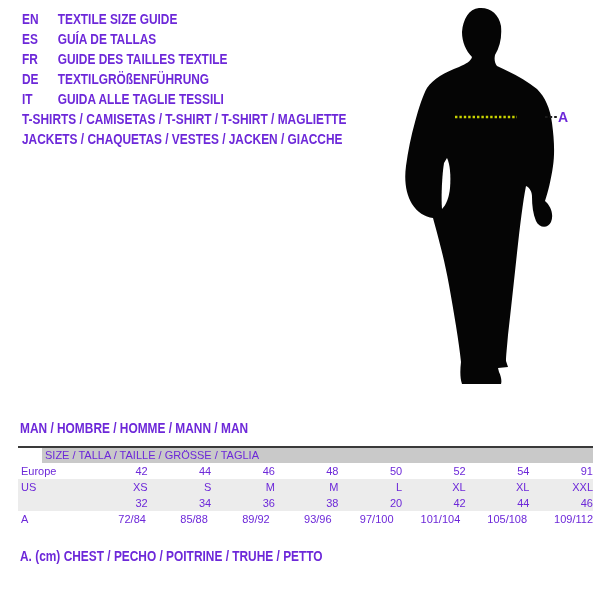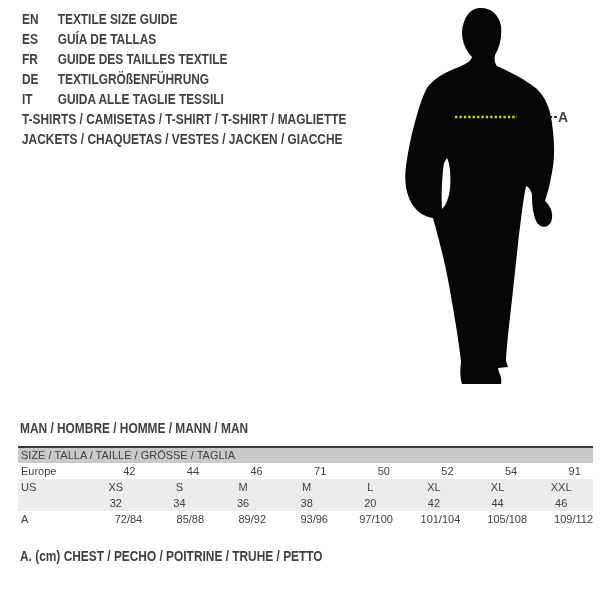--- a/index.html
+++ b/index.html
@@ -10,7 +10,7 @@
     background: #ffffff;
     overflow: hidden;
     font-family: "Liberation Sans", sans-serif;
-    color: #404040;
+    color: #6d28d9;
   }
 
   

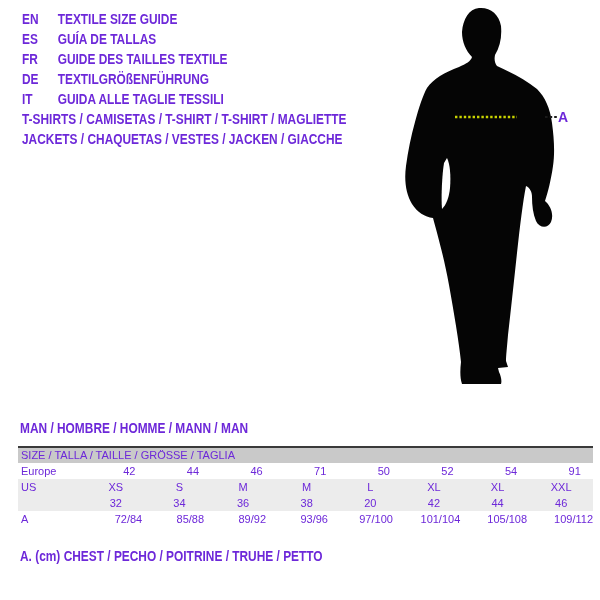--- a/index.html
+++ b/index.html
@@ -86,6 +86,7 @@
     height: 15px;
     line-height: 15px;
     padding-left: 3px;
+    margin-left: 24px;
   }
   .t-row {
     display: grid;

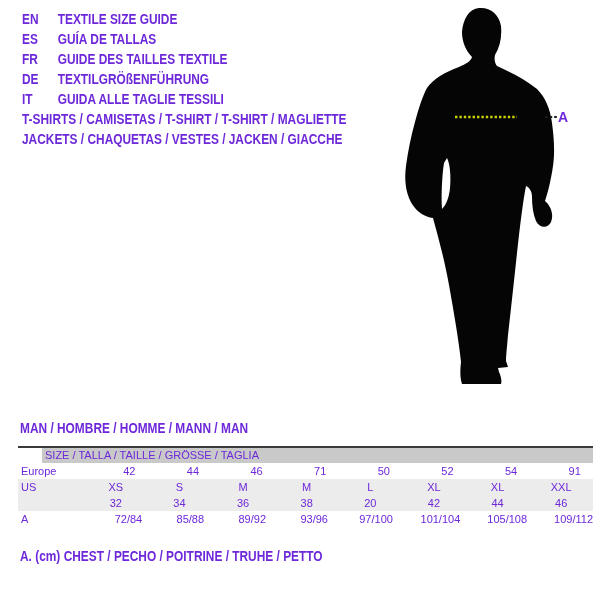--- a/index.html
+++ b/index.html
@@ -95,7 +95,7 @@
     align-items: center;
   }
   .t-row .t-label { padding-left: 3px; }
-  .t-cell { text-align: center; }
+  .t-cell { text-align: right; }
   .bg-alt { background: #ececec; }
   .bg-white { background: #ffffff; gap: 27px; }
 

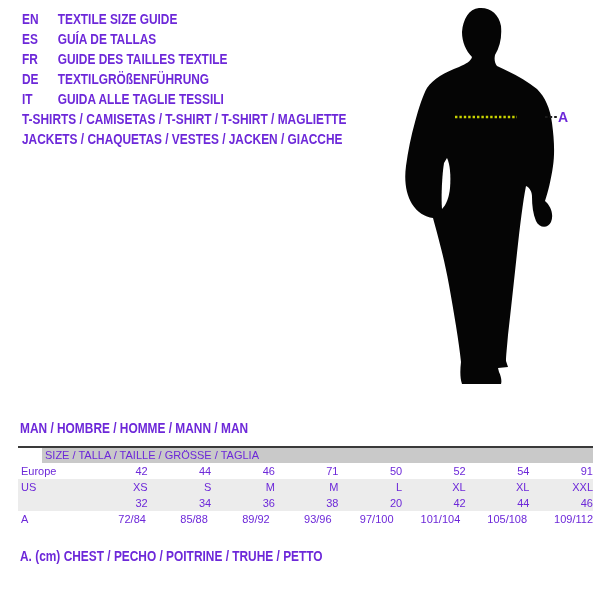--- a/index.html
+++ b/index.html
@@ -195,7 +195,7 @@
       <span class="t-cell">42</span>
       <span class="t-cell">44</span>
       <span class="t-cell">46</span>
-      <span class="t-cell">71</span>
+      <span class="t-cell">48</span>
       <span class="t-cell">50</span>
       <span class="t-cell">52</span>
       <span class="t-cell">54</span>

